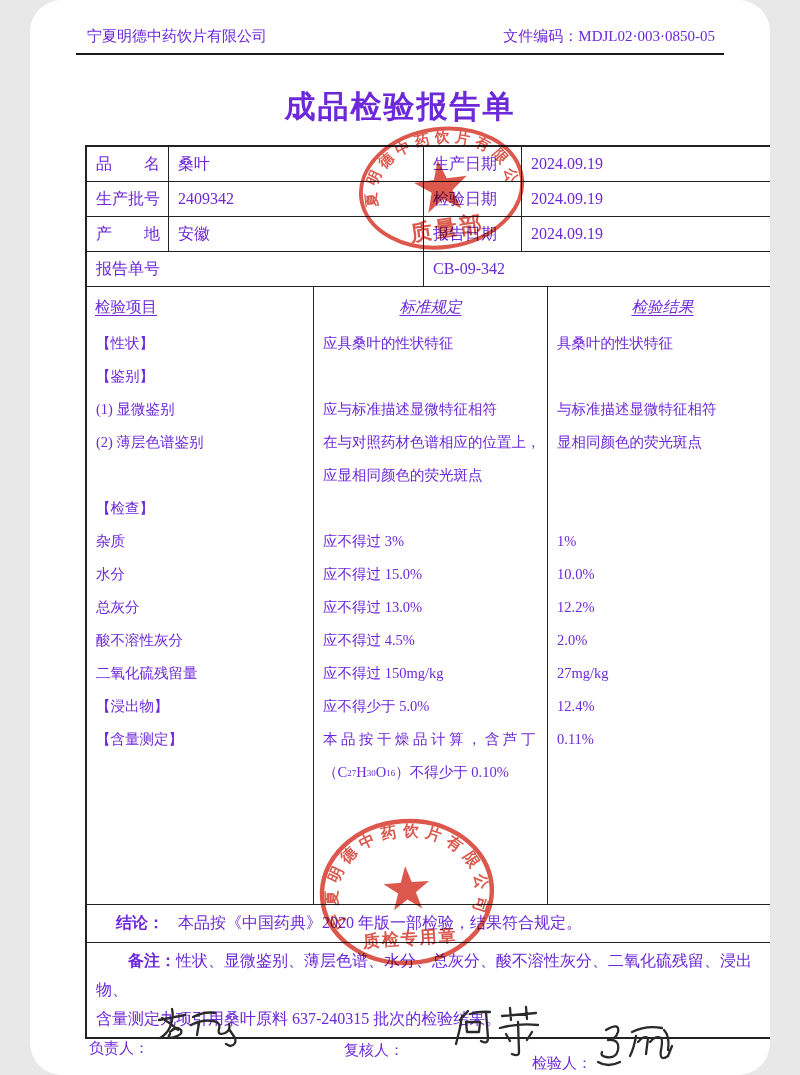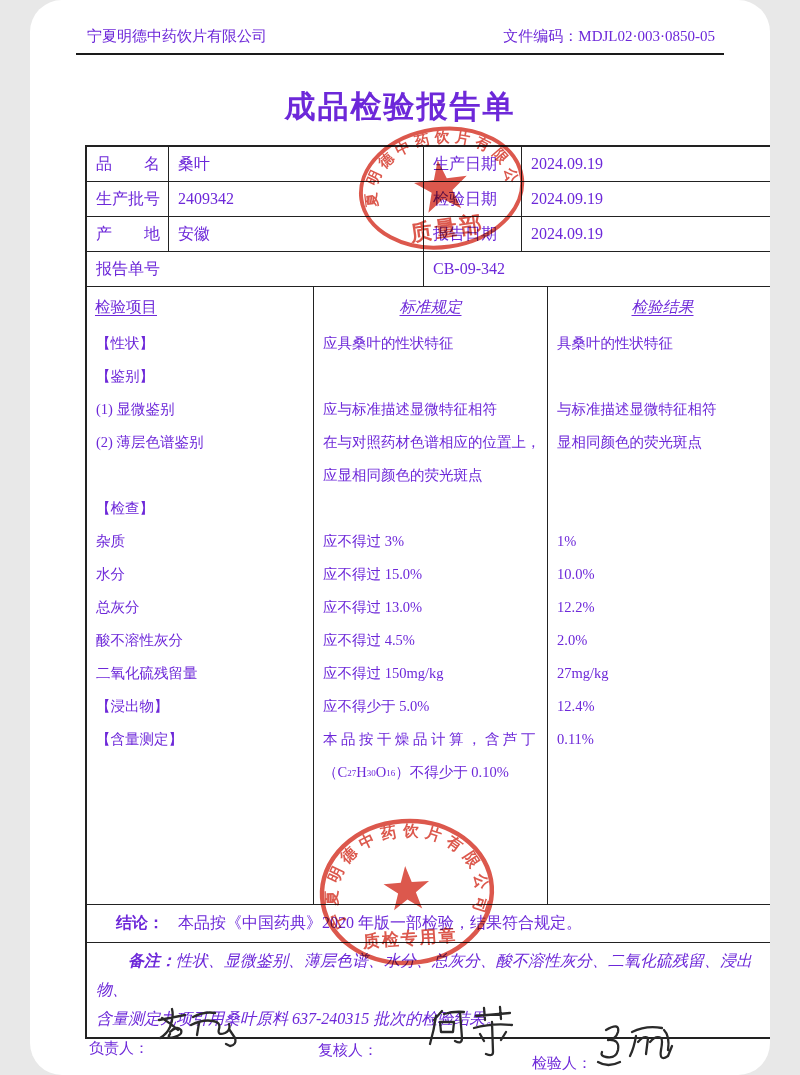--- a/index.html
+++ b/index.html
@@ -30,7 +30,7 @@
   
   .conclusion{height:37px;border-bottom:1px solid #222;display:flex;align-items:center;font-size:16px;padding:0 10px 0 29px;}
   .conclusion b{margin-right:14px;}
-  .remarks{min-height:60px;font-size:16px;line-height:29px;padding:3px 9px 4px;text-indent:2em;font-style:italic;}
+  .remarks{min-height:60px;font-size:16px;line-height:29px;padding:3px 9px 4px;text-indent:2em;}
   
   .signatures{position:absolute;top:1002px;left:55px;width:700px;height:62px;}
   .sig-group{position:absolute;display:flex;align-items:flex-end;}

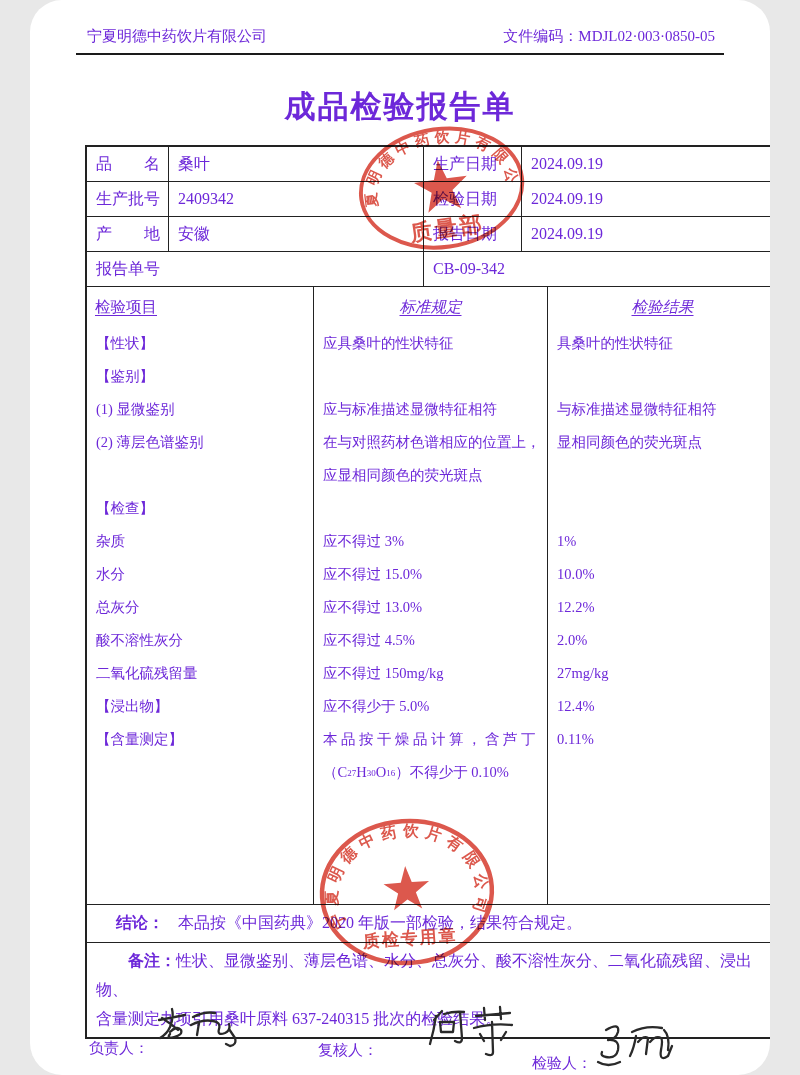--- a/index.html
+++ b/index.html
@@ -165,7 +165,7 @@
         <path class="sig-ink" d="M44,15 Q56,9 66,11 M42,23 Q54,17 64,19 Q72,20 70,27 Q68,34 76,31 Q82,28 80,22 M50,21 L48,33 M80,27 L86,36 Q88,43 81,44 L77,42"></path>
       </svg>
     </div>
-    <div class="sig-group" style="left:233px;top:0;gap:42px;">
+    <div class="sig-group" style="left:259px;top:0;gap:42px;">
       <span class="sig-label">复核人：</span>
       <svg width="100" height="58" viewBox="0 0 100 58">
         <path class="sig-ink" d="M16,14 Q14,28 10,42 M14,18 L22,9 M24,12 Q34,9 44,10 M40,10 L42,36 Q42,43 35,39 M20,20 L34,20 L33,30 L21,30 L20,20"></path>

